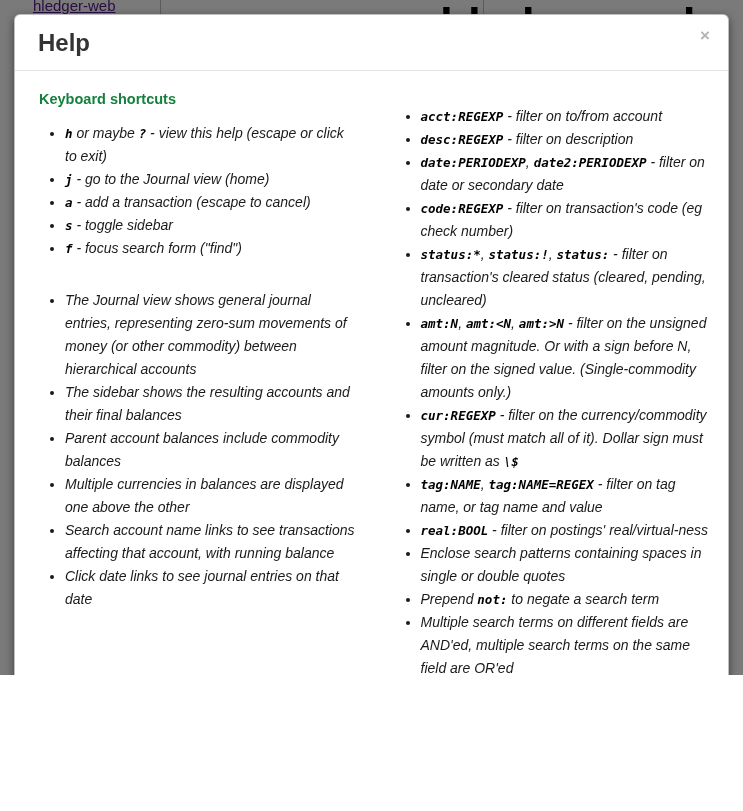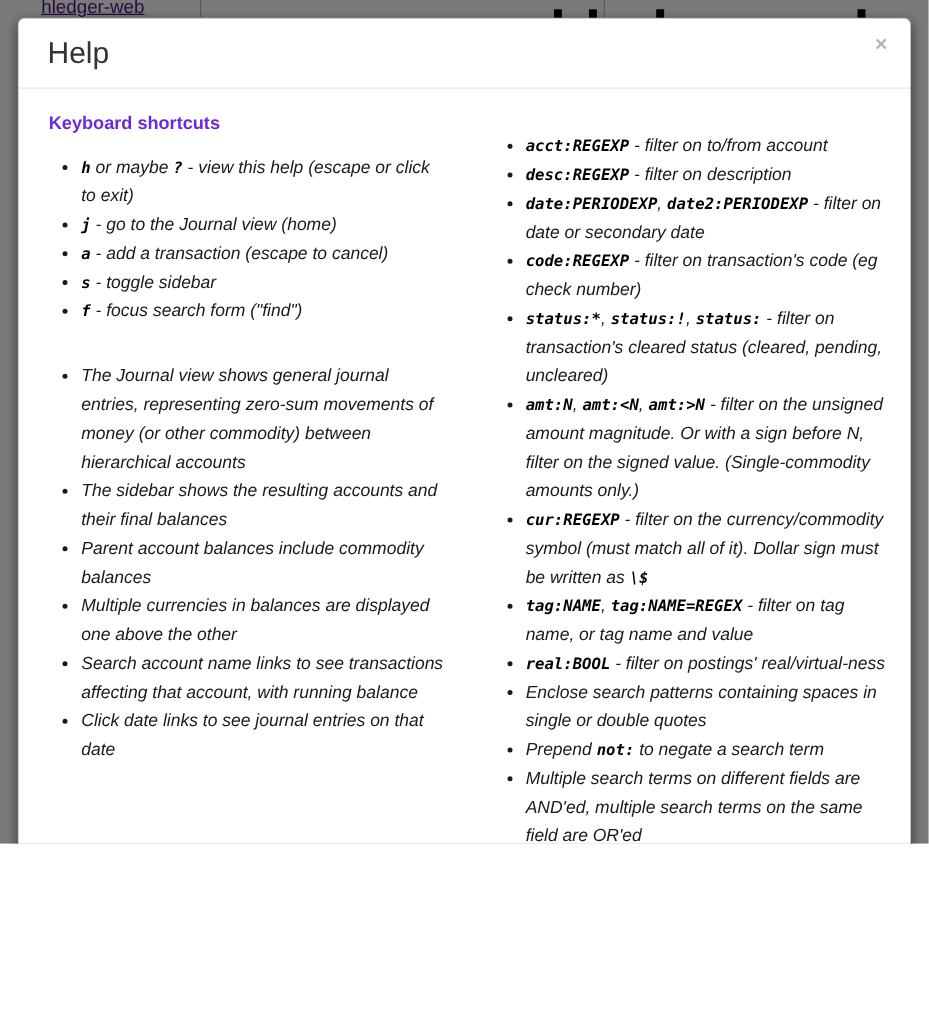--- a/index.html
+++ b/index.html
@@ -81,7 +81,7 @@
   .modal-title {
     margin: 0 0 0 13px;
     font-size: 24px;
-    font-weight: normal;
+    font-weight: bold;
     color: #333333;
     line-height: 28px;
   }

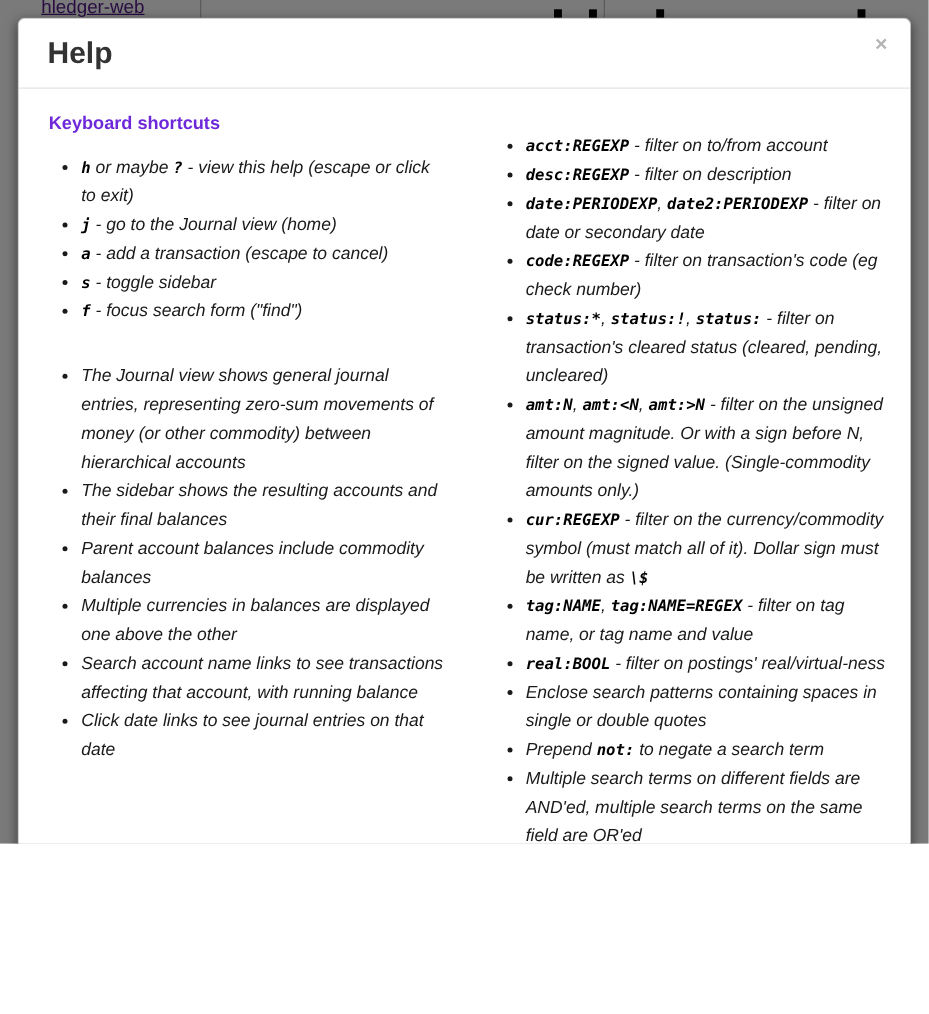--- a/index.html
+++ b/index.html
@@ -114,7 +114,7 @@
     margin: 0;
     font-size: 14.5px;
     font-weight: bold;
-    color: #6d28d9;
+    color: #15803d;
     line-height: 17px;
   }
   .col ul {

